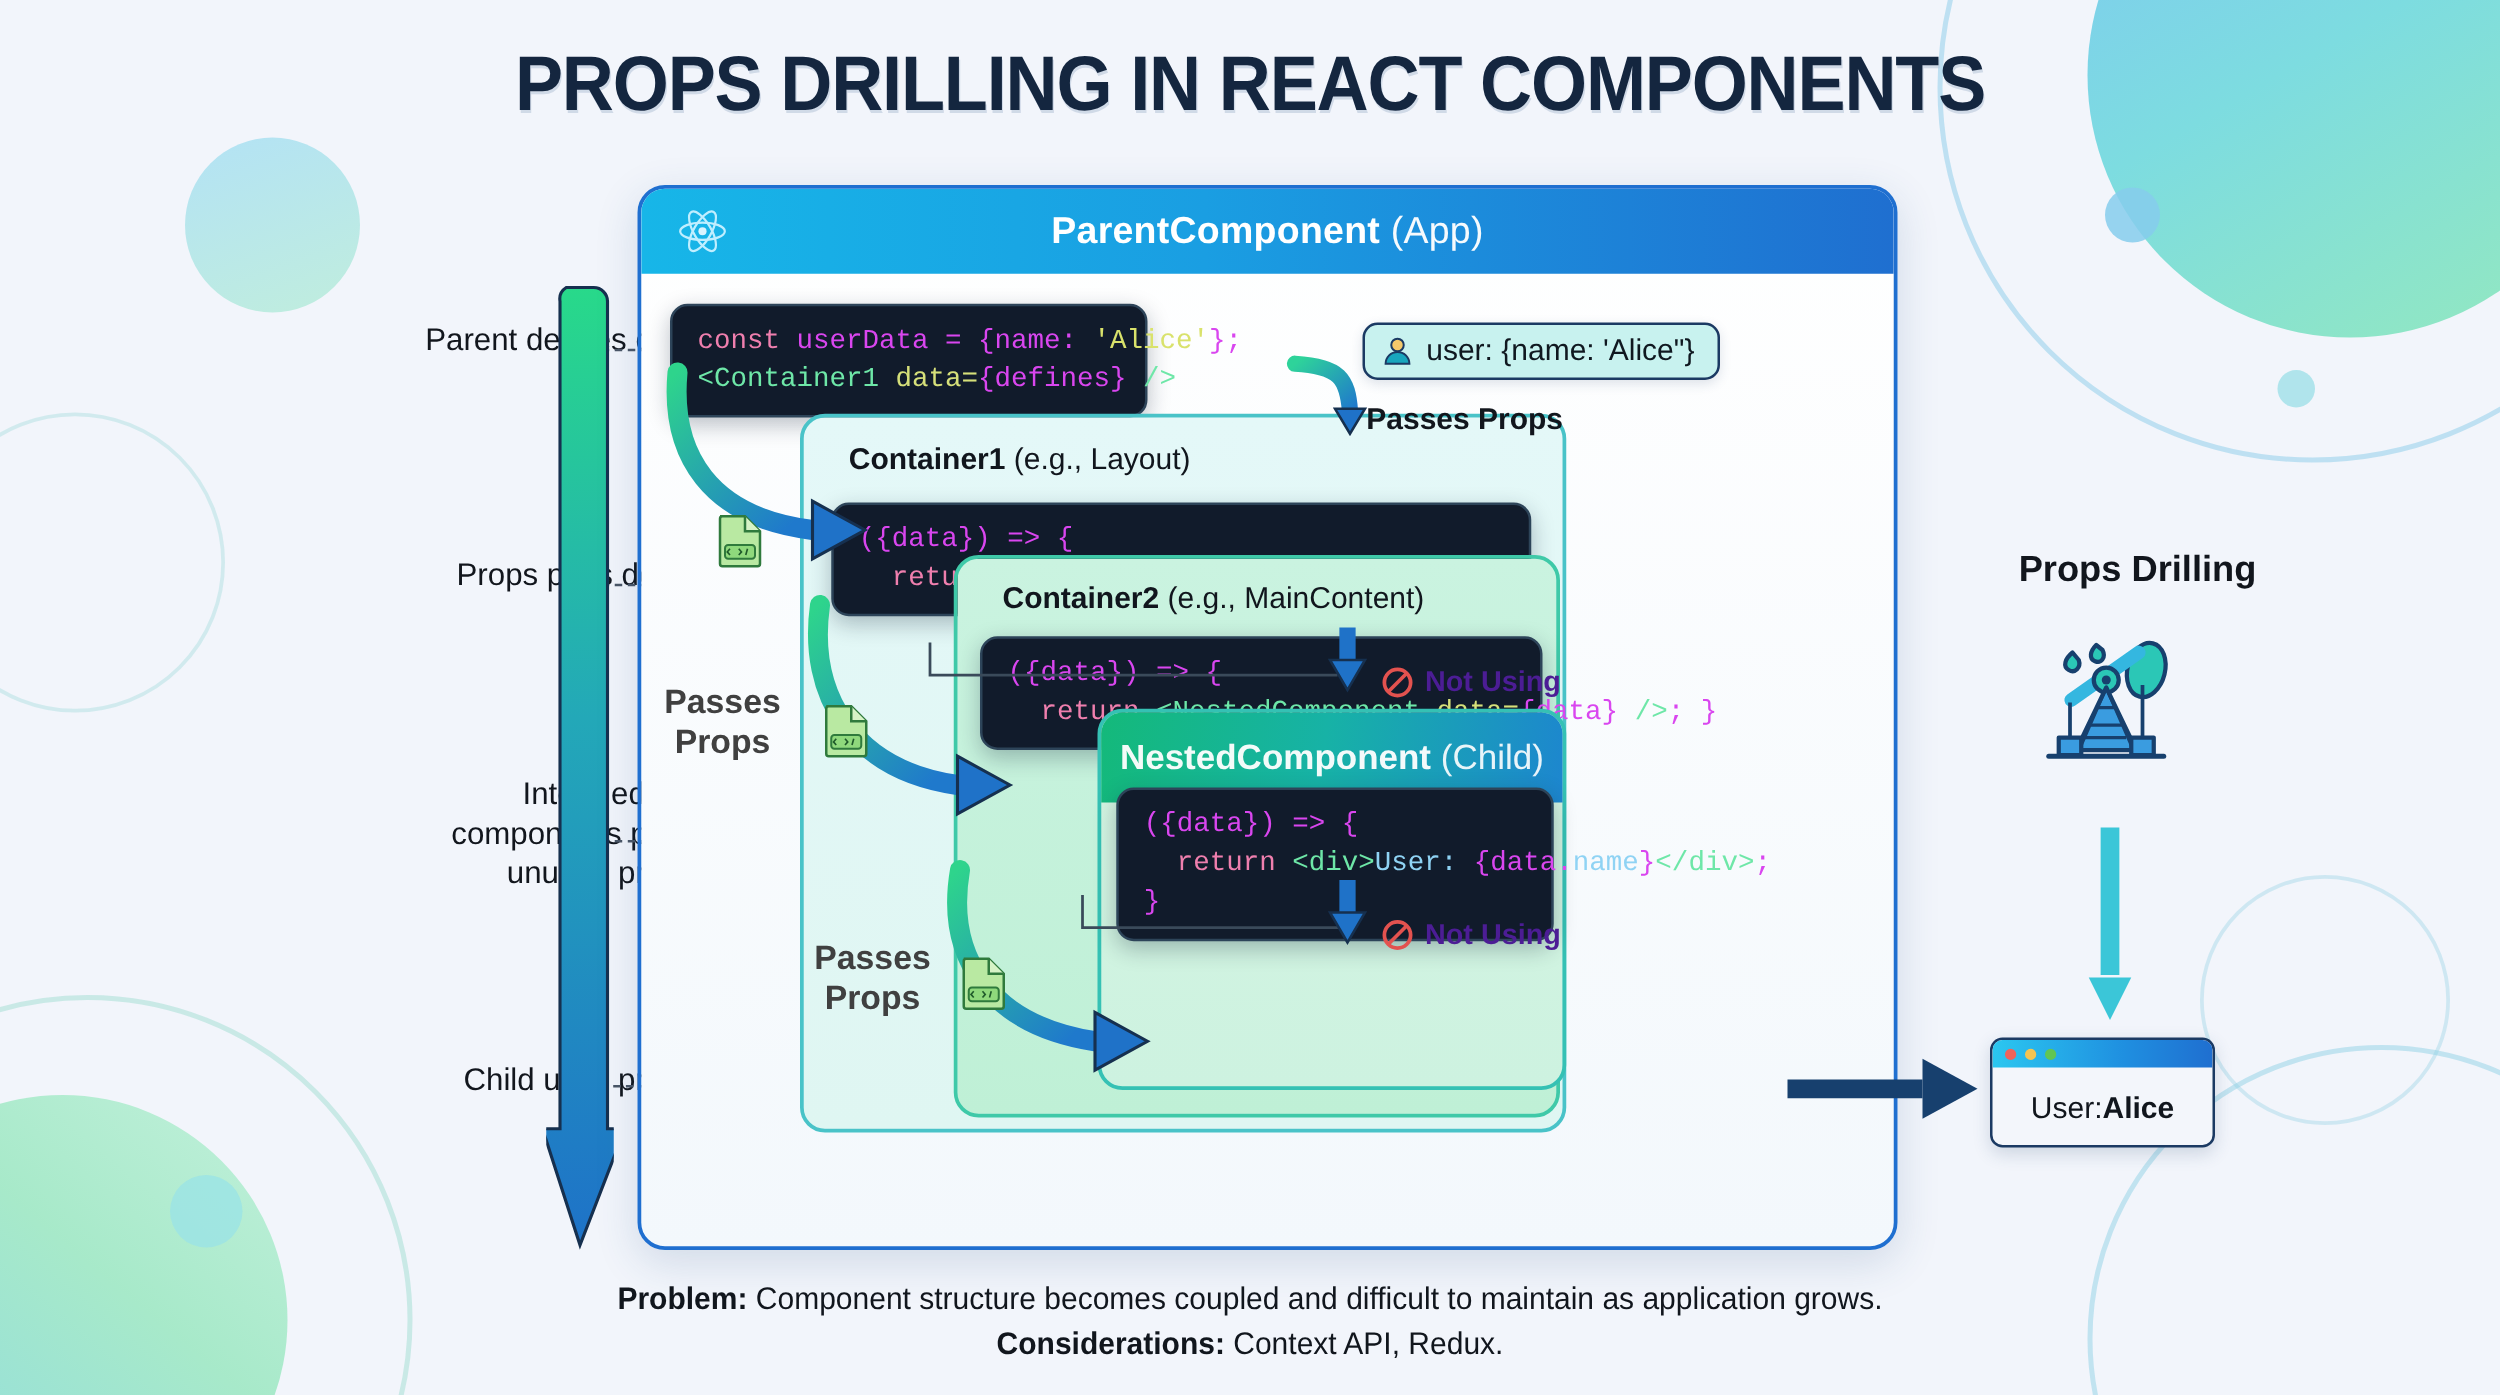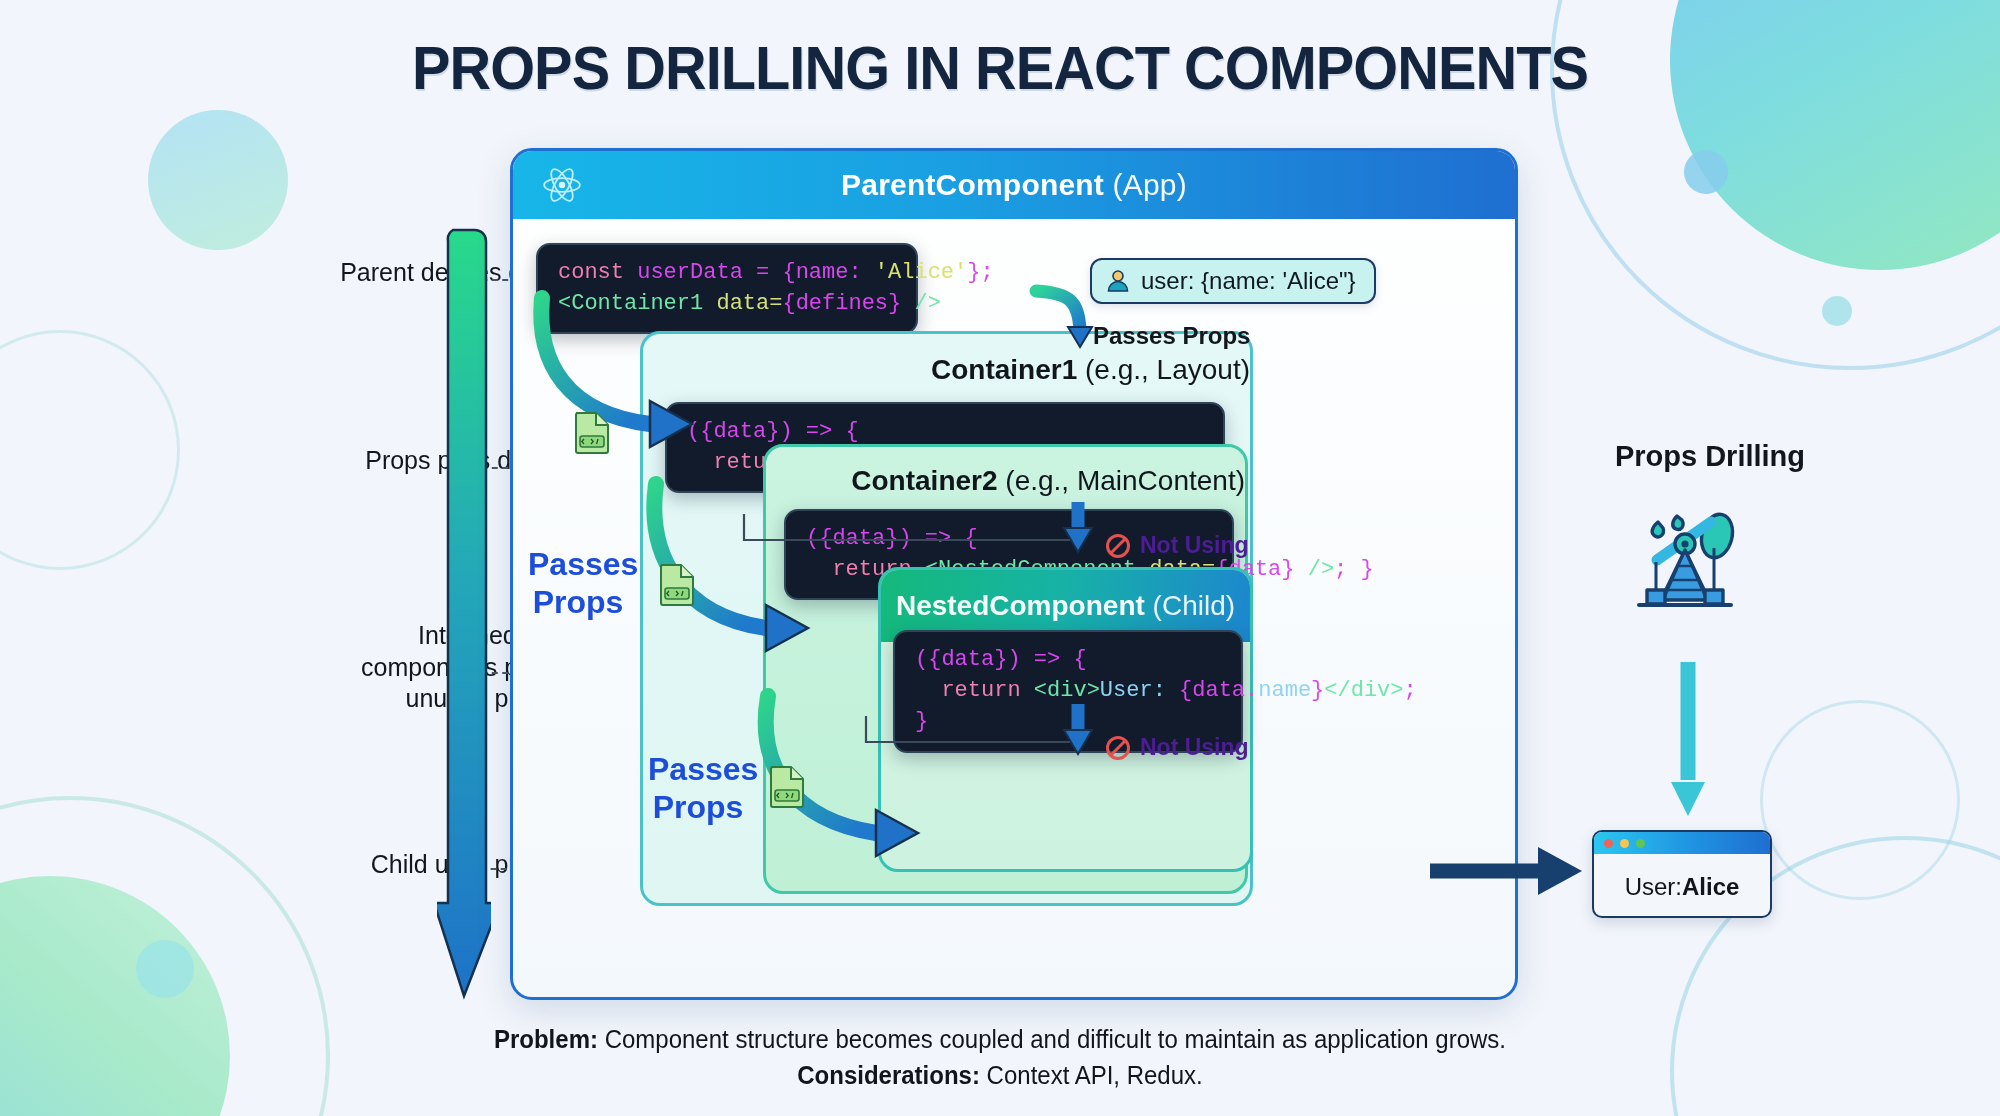--- a/index.html
+++ b/index.html
@@ -123,8 +123,8 @@
     border:3px solid #35c1b4;
   }
   .ctnTitle {
-    position:absolute; left:0; width:100%; text-align:right;
-    font-size:28px; color:#11161d;
+    position:absolute; left:0; width:100%; text-align:left;
+    font-size:24px; color:#11161d;padding-left:36px;
   }
   .ctnTitle b { font-weight:bold; }
   .ctnTitle span { font-weight:400; }

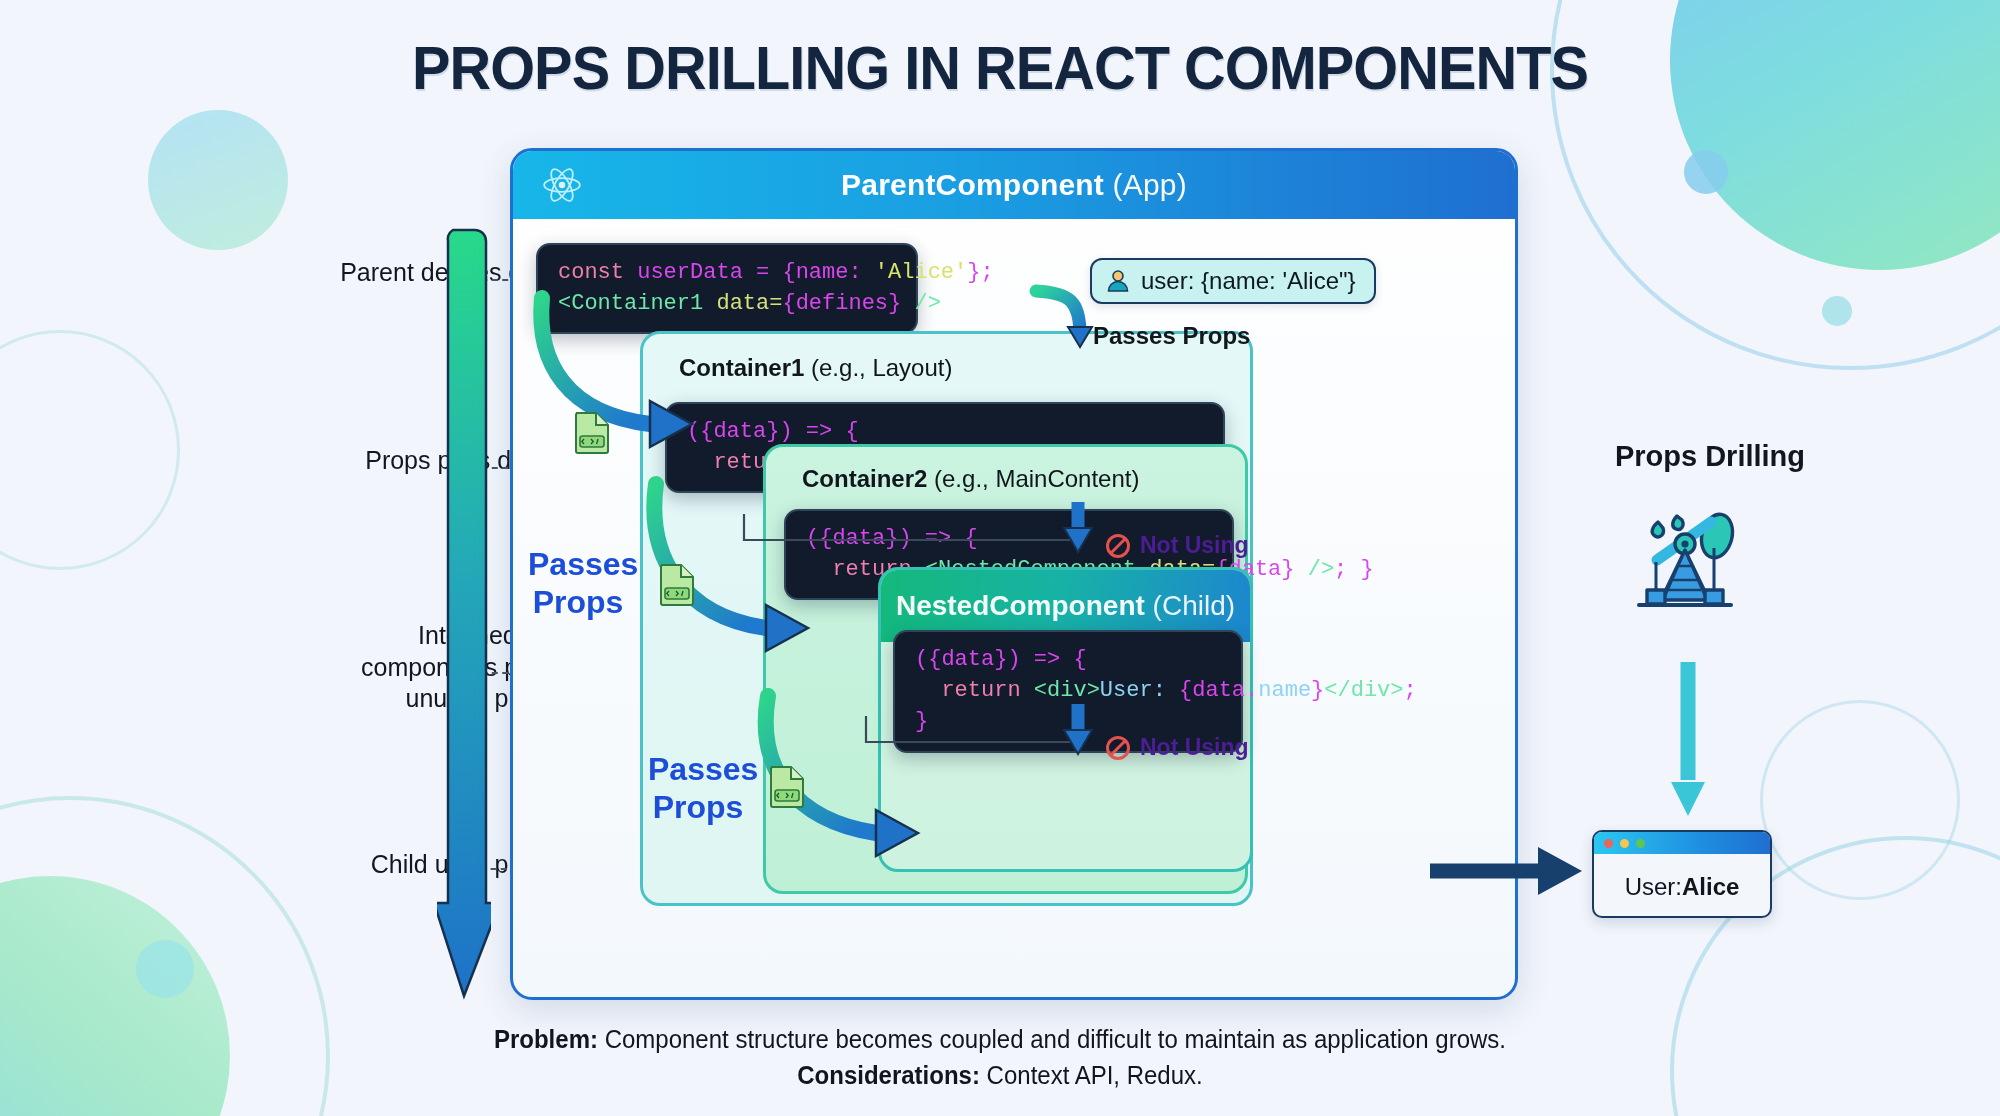--- a/index.html
+++ b/index.html
@@ -154,8 +154,8 @@
   }
 
   .passes {
-    position:absolute; text-align:center; font-size:32px;
-    font-weight:bold; color:#1d4ed8; line-height:1.2;
+    position:absolute; text-align:center; font-size:27px;
+    font-weight:bold; color:#404040; line-height:1.2;
   }
   .passesArrowLabel { position:absolute; font-size:24px; font-weight:bold; color:#12161d; }
 

